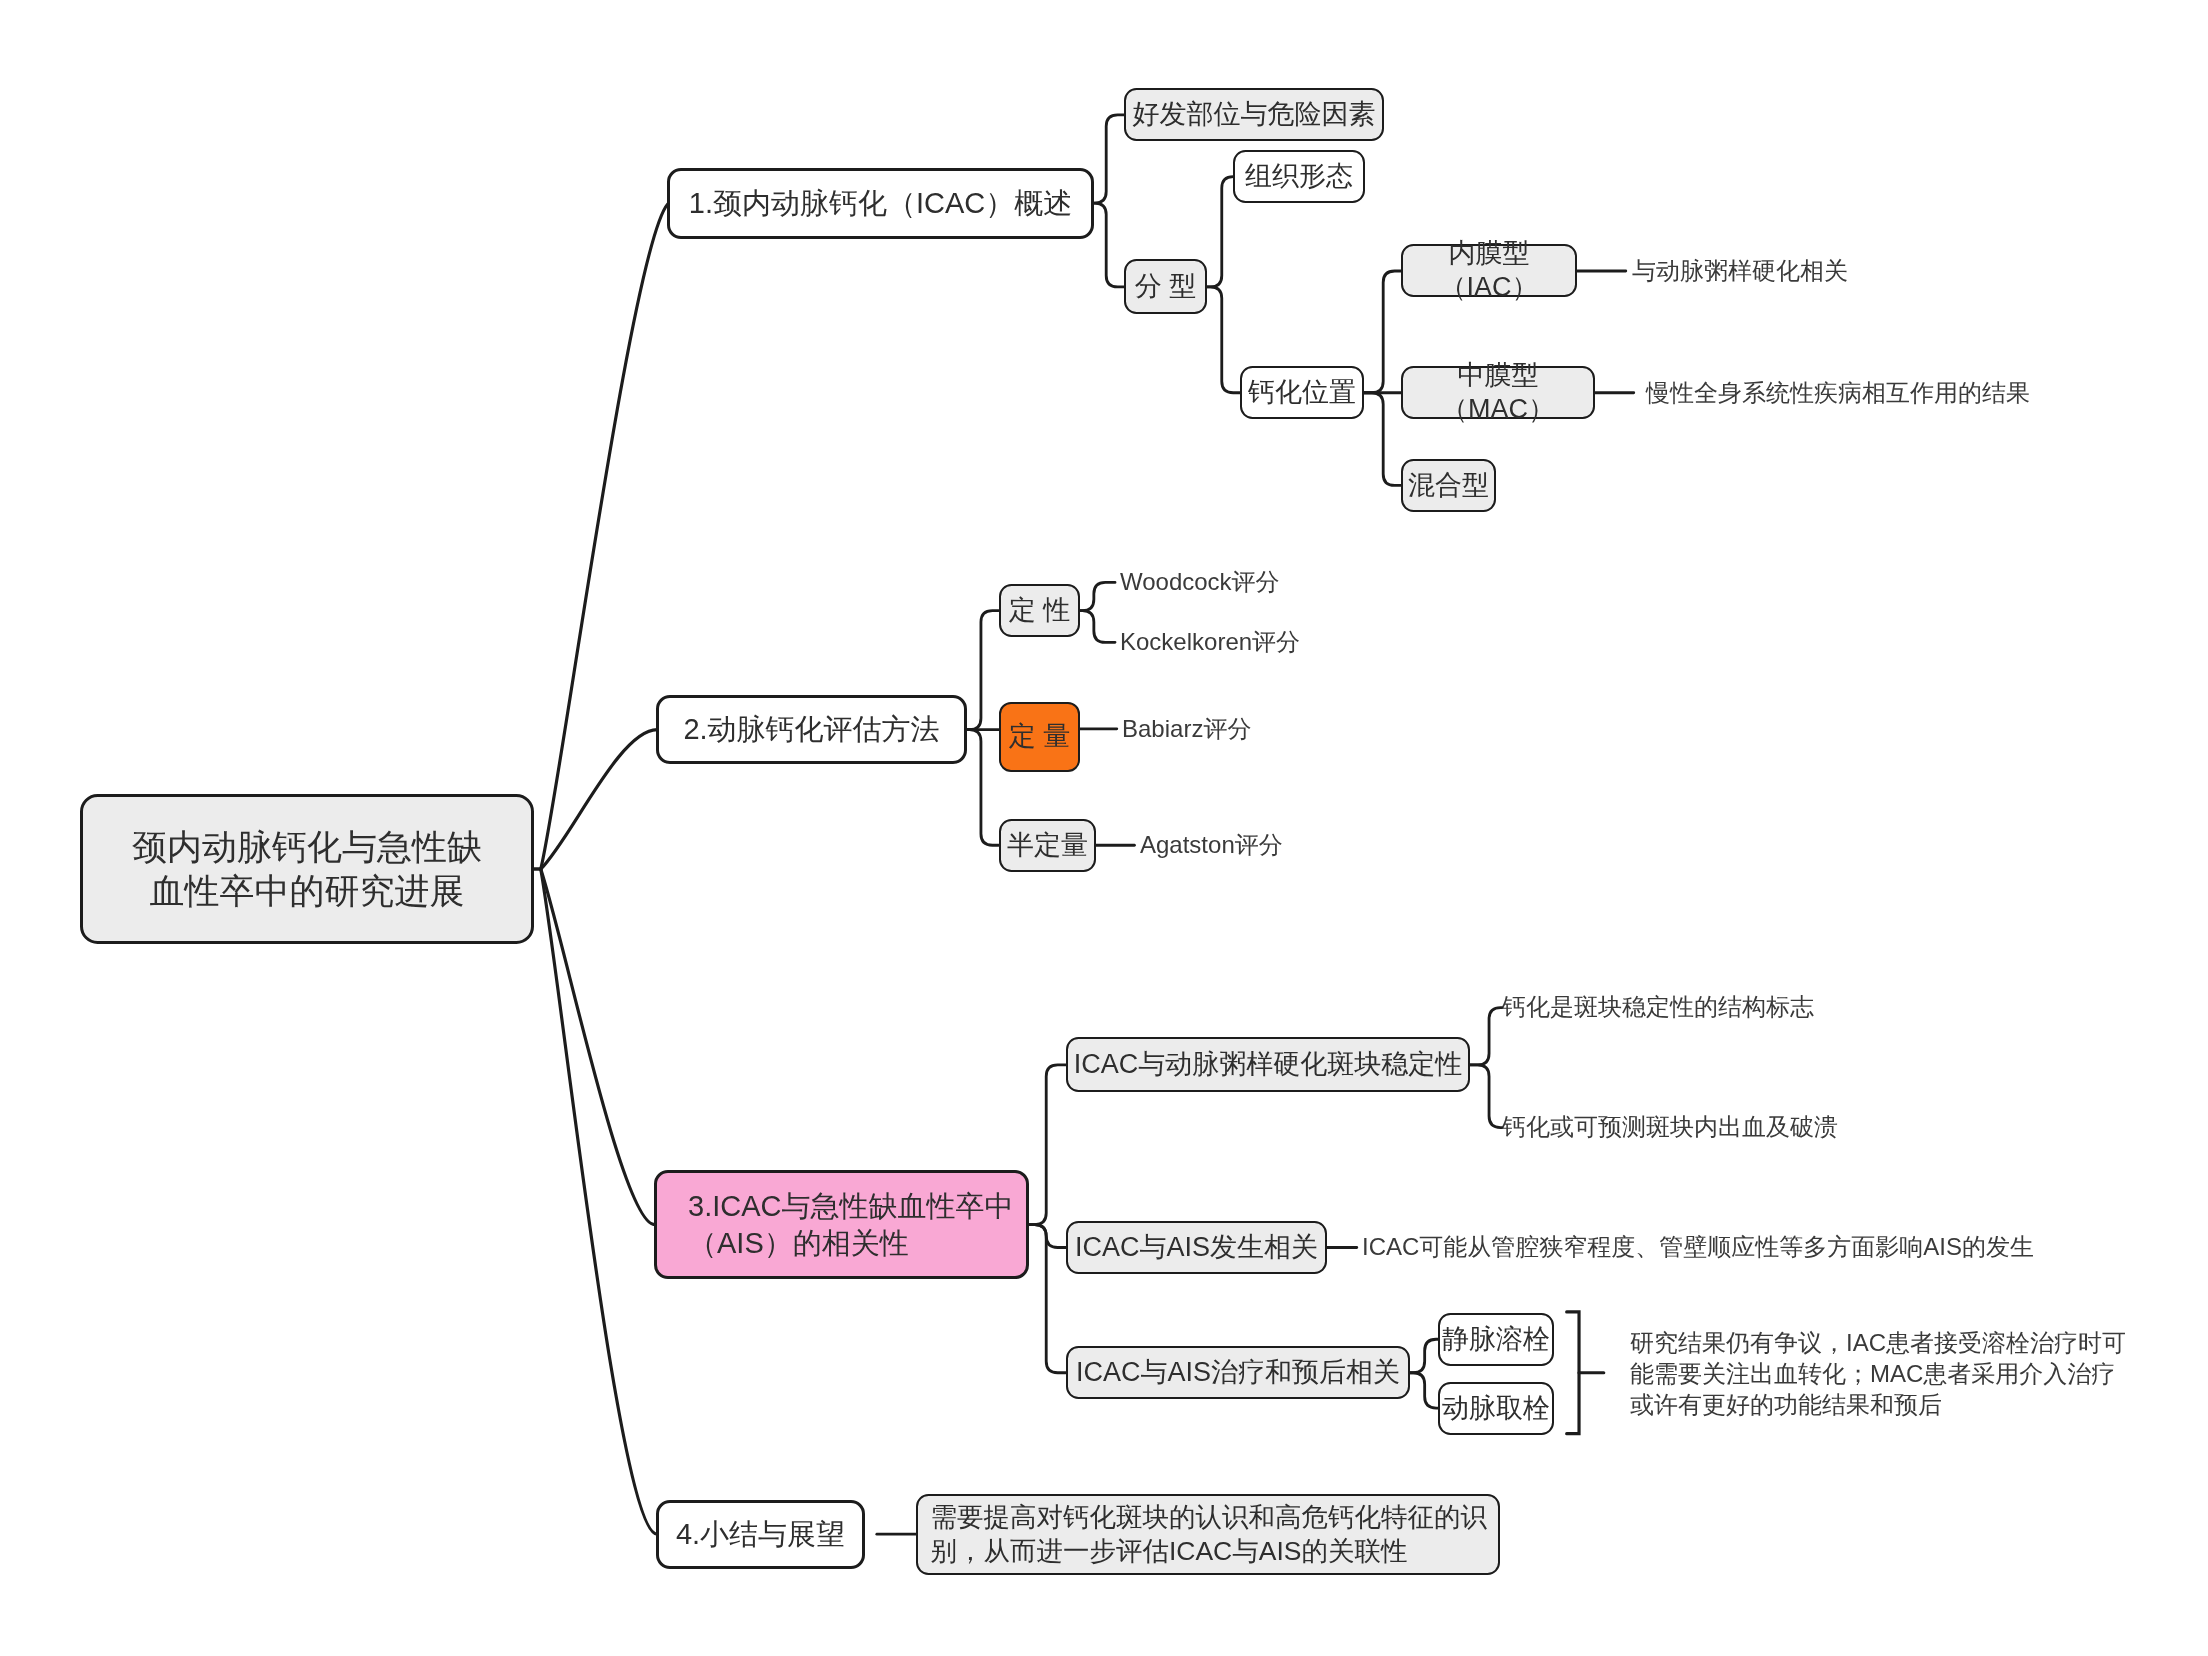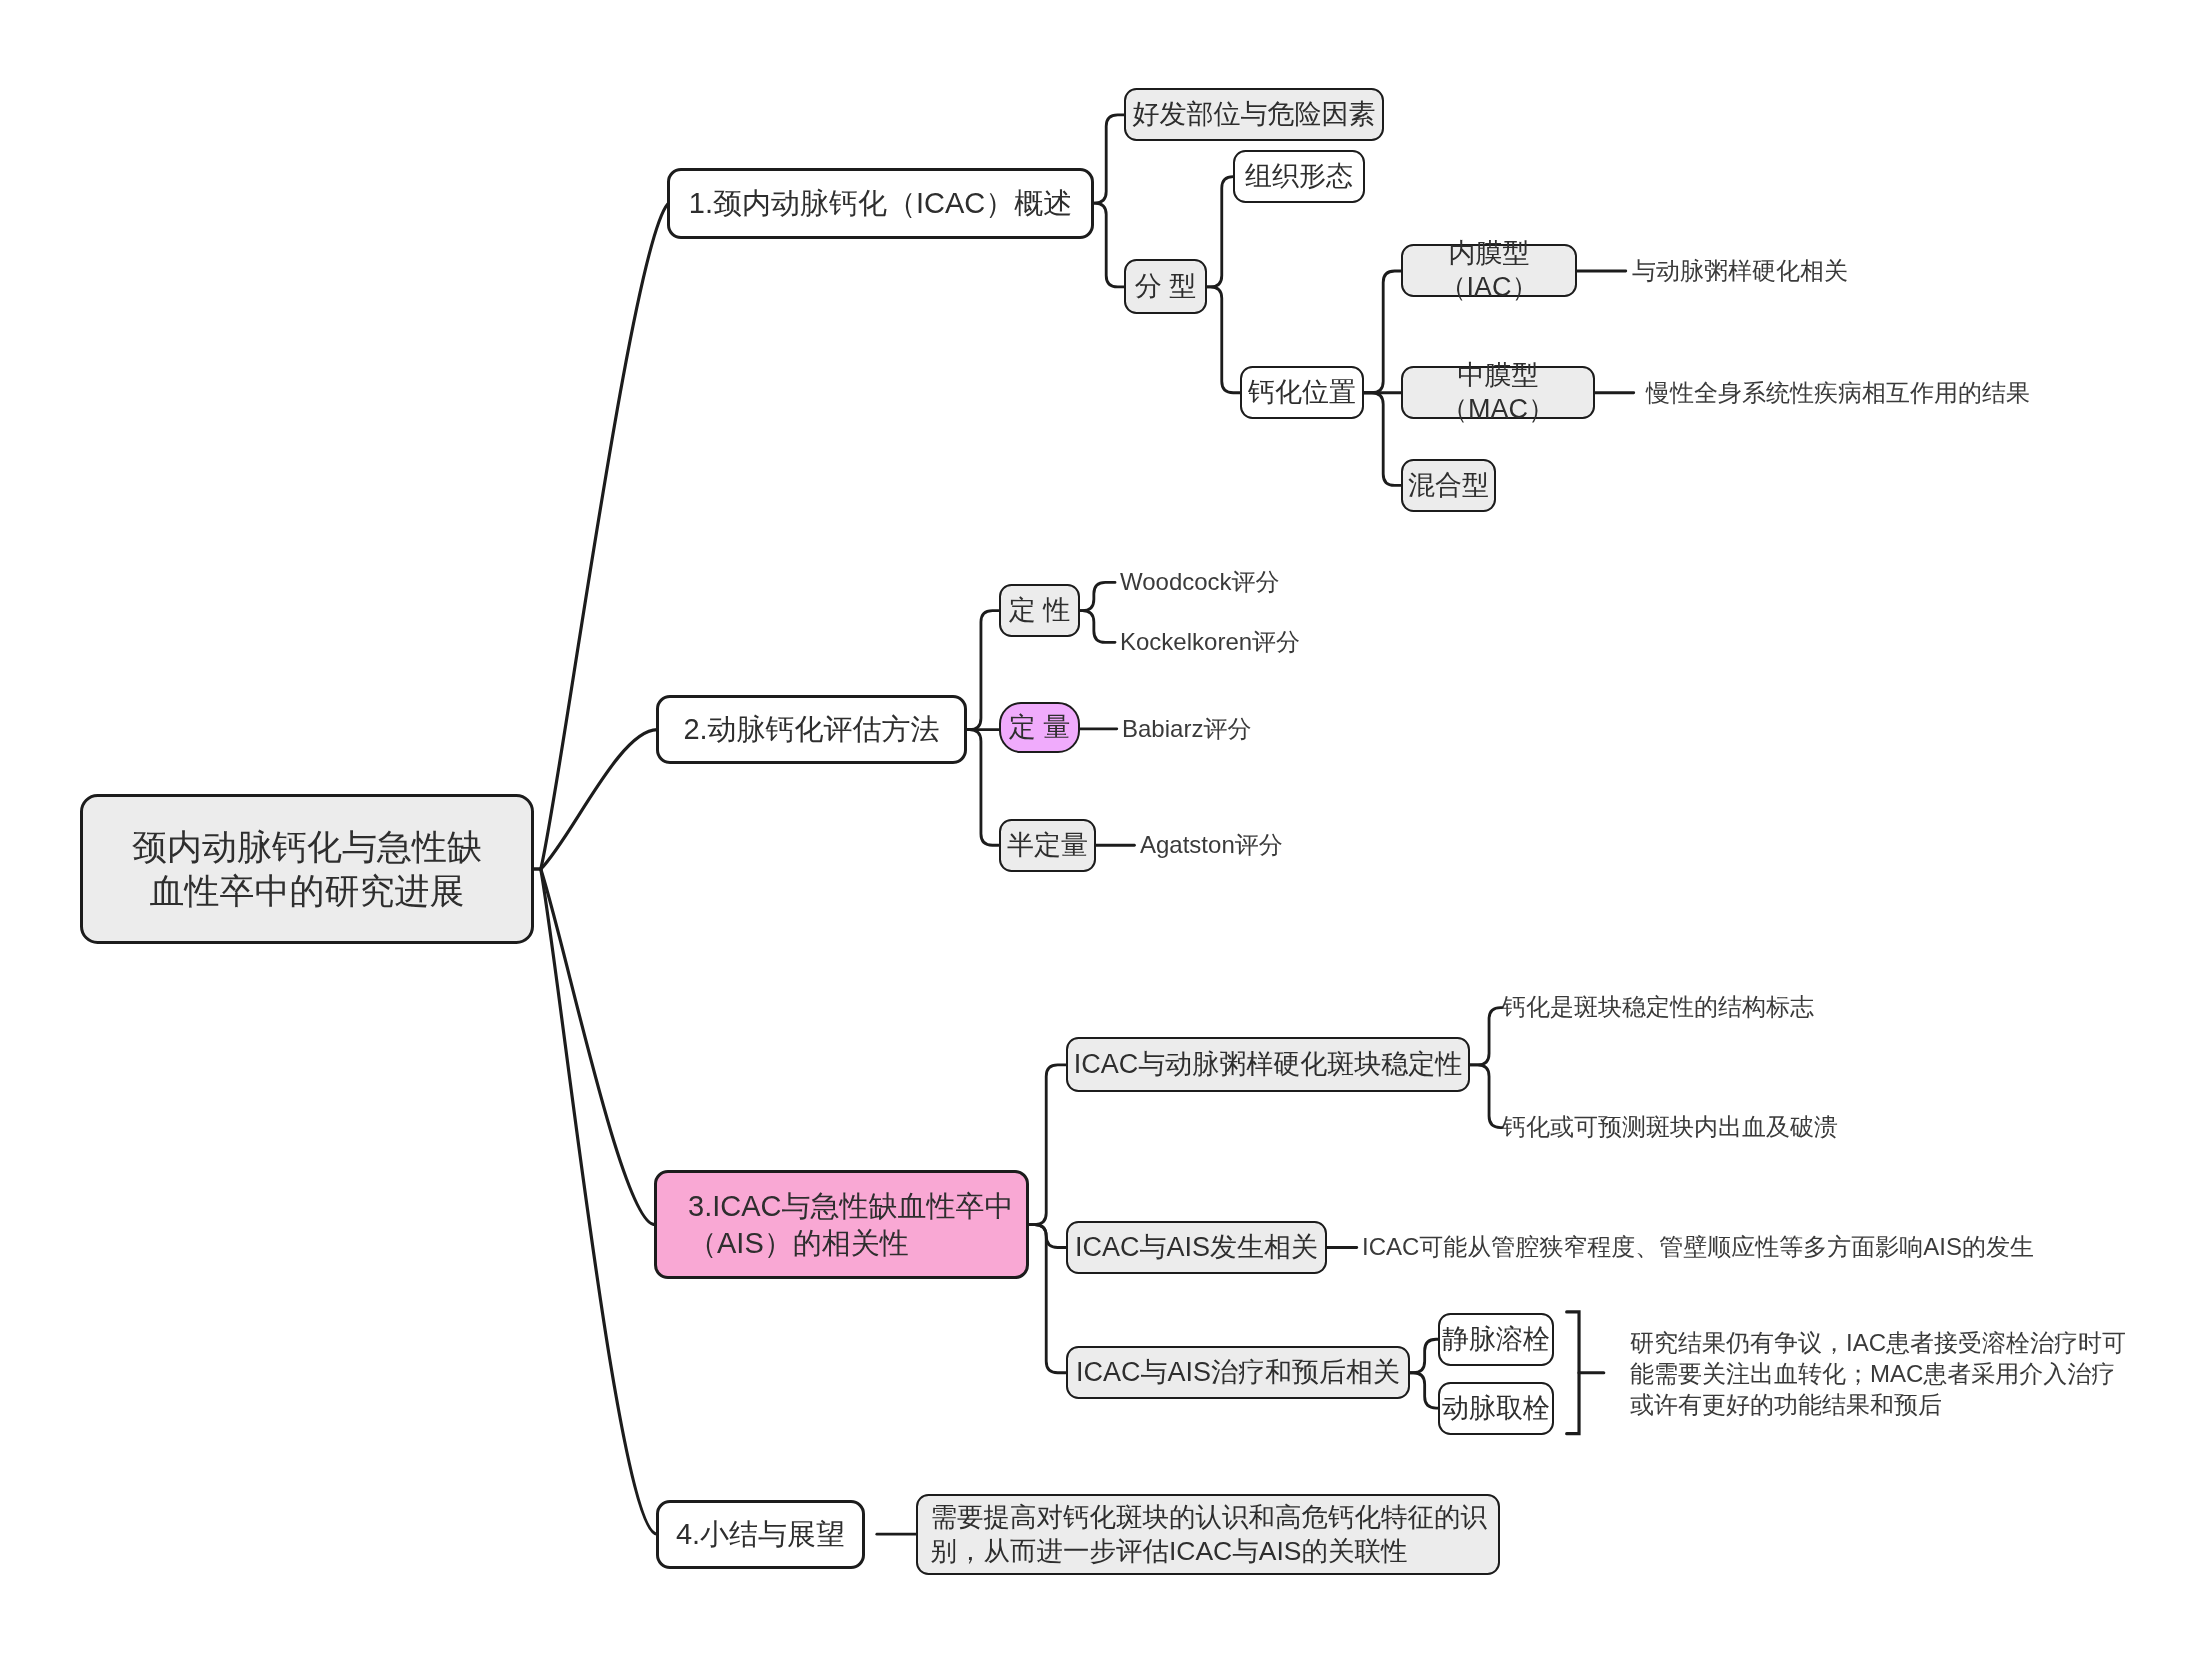--- a/index.html
+++ b/index.html
@@ -75,7 +75,7 @@
     <div class="node gray" style="left: 1401px; top: 459px; width: 95px; height: 53px; font-size: 27px; border-radius: 12.4px; border-width: 2.8px; background: rgb(236, 236, 236); color: rgb(46, 46, 46);">混合型</div>
     <div class="node white" style="left: 656px; top: 695px; width: 311px; height: 69px; font-size: 29px; border-radius: 14px; border-width: 3.1px; background: rgb(255, 255, 255); color: rgb(46, 46, 46);">2.动脉钙化评估方法</div>
     <div class="node gray" style="left: 999px; top: 584px; width: 81px; height: 53px; font-size: 27px; border-radius: 12.4px; border-width: 2.8px; background: rgb(236, 236, 236); color: rgb(46, 46, 46);">定 性</div>
-    <div class="node gray" style="left: 999px; top: 702px; width: 81px; height: 51px; font-size: 27px; border-radius: 22px; border-width: 2.8px; background: #f0abfc; color: rgb(46, 46, 46);">定 量</div>
+    <div class="node gray" style="left: 999px; top: 702px; width: 81px; height: 70px; font-size: 27px; border-radius: 12px; border-width: 2.8px; background: #f97316; color: rgb(46, 46, 46);">定 量</div>
     <div class="node gray" style="left: 999px; top: 819px; width: 97px; height: 53px; font-size: 27px; border-radius: 12.4px; border-width: 2.8px; background: rgb(236, 236, 236); color: rgb(46, 46, 46);">半定量</div>
     <div class="node white" style="left: 654px; top: 1170px; width: 375px; height: 109px; font-size: 29px; border-radius: 14px; border-width: 3.1px; background: #f9a8d4; color: rgb(46, 46, 46); justify-content: flex-start; text-align: left; padding-left: 31px; padding-right: 8.8px;">3.ICAC与急性缺血性卒中
 （AIS）的相关性</div>

